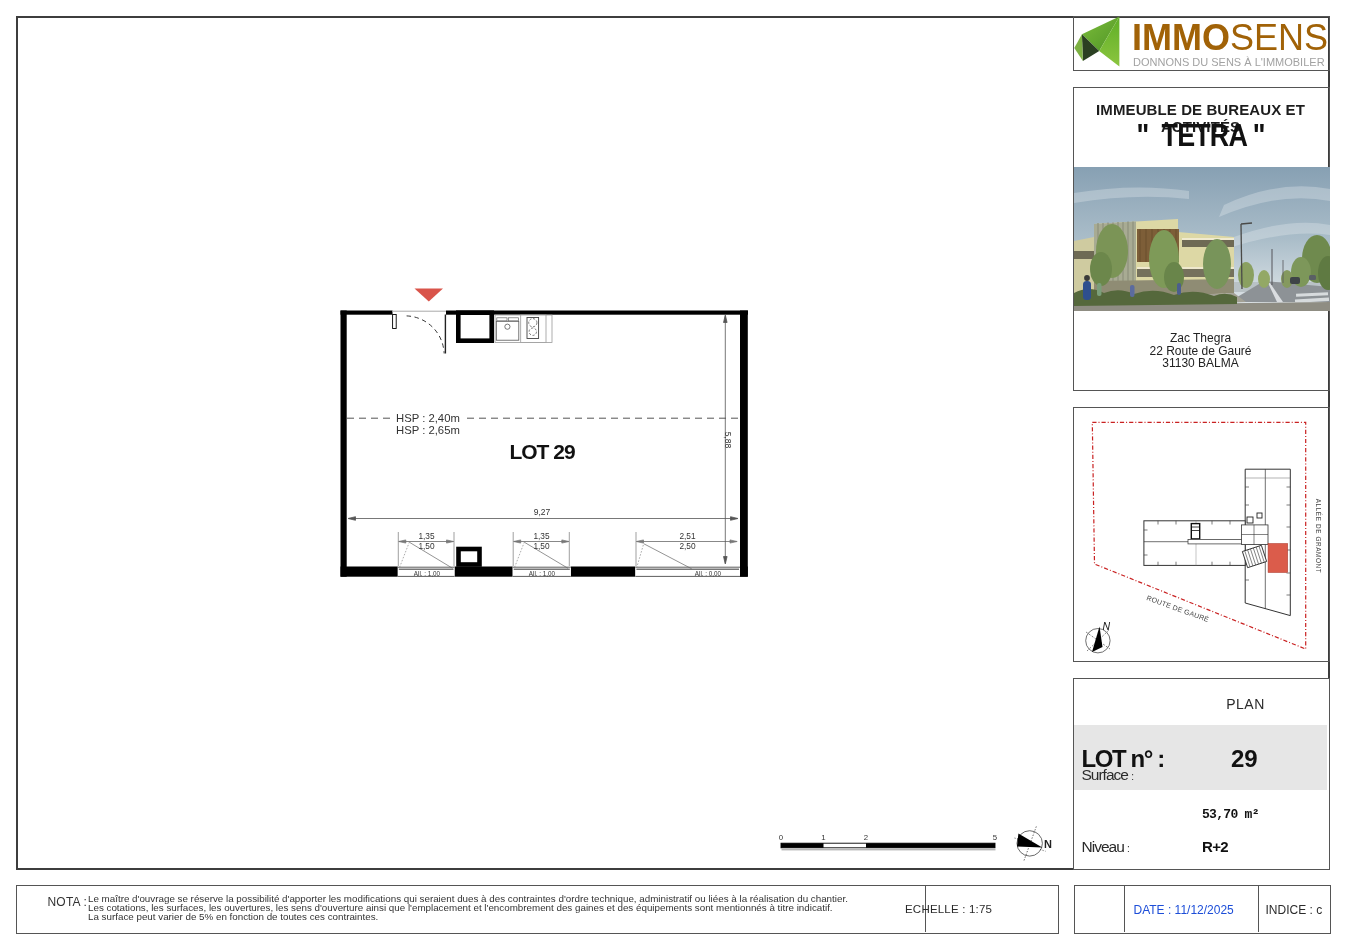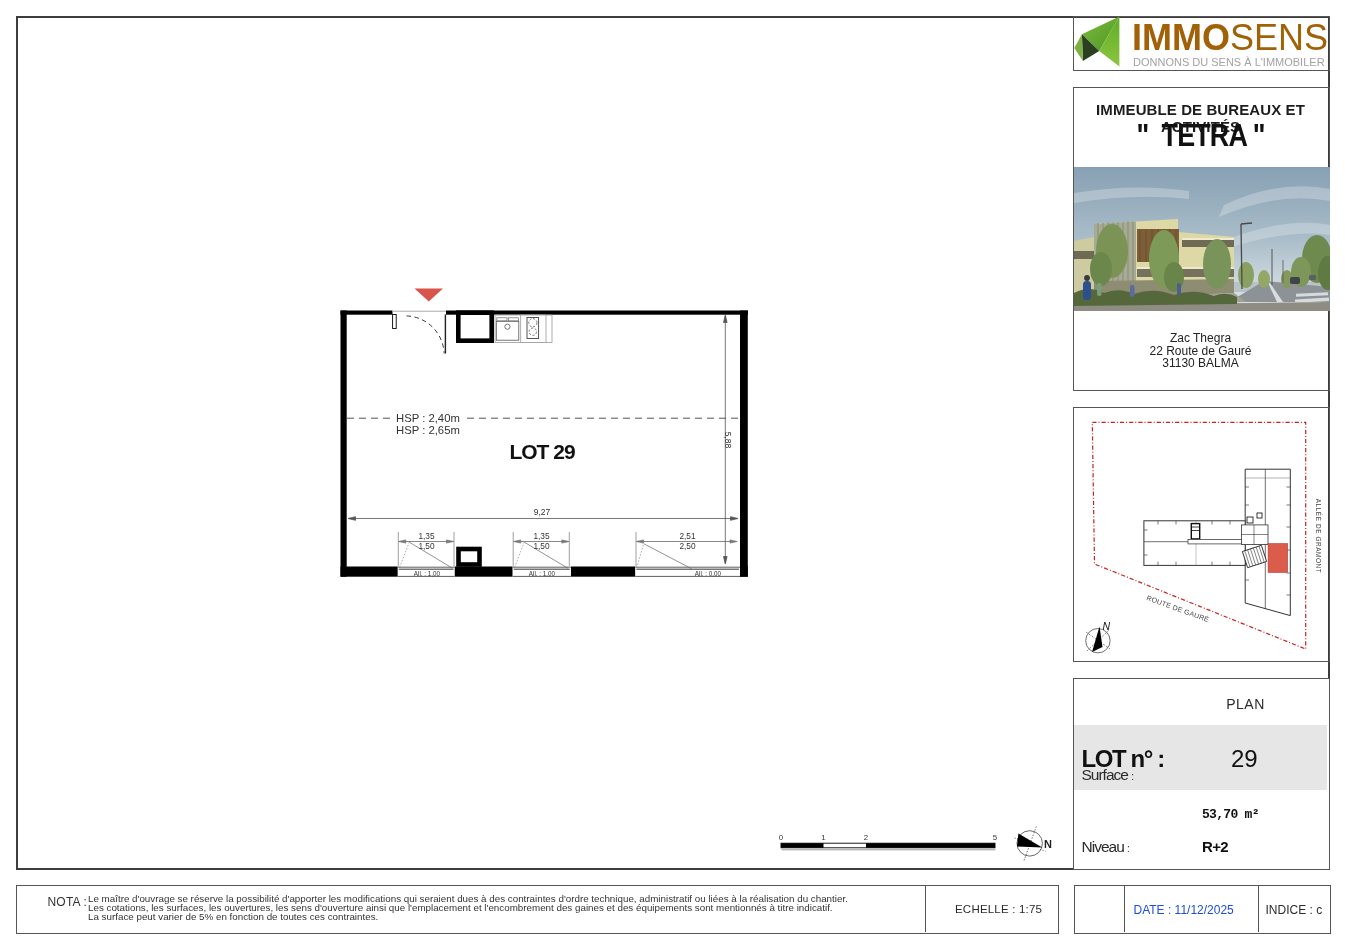--- a/index.html
+++ b/index.html
@@ -361,7 +361,7 @@
 
 <div class="abs" style="left:1081.5px;top:744.5px;font-size:24px;font-weight:bold;color:#111;letter-spacing:-1.4px;">LOT n° :</div>
 
-<div class="abs" style="left:1231px;top:744.5px;font-size:24px;font-weight:normal;color:#111;">29</div>
+<div class="abs" style="left:1231px;top:744.5px;font-size:24px;font-weight:bold;color:#111;">29</div>
 
 <div class="abs" style="left:1081.5px;top:766px;font-size:15.5px;color:#2b2b2b;letter-spacing:-1px;">Surface <span style="font-size:10px;">:</span></div>
 <div class="abs" style="left:1202px;top:807px;font-size:13px;font-weight:bold;color:#111;letter-spacing:-0.7px;font-family:Liberation Mono, monospace;">53,70 m²</div>

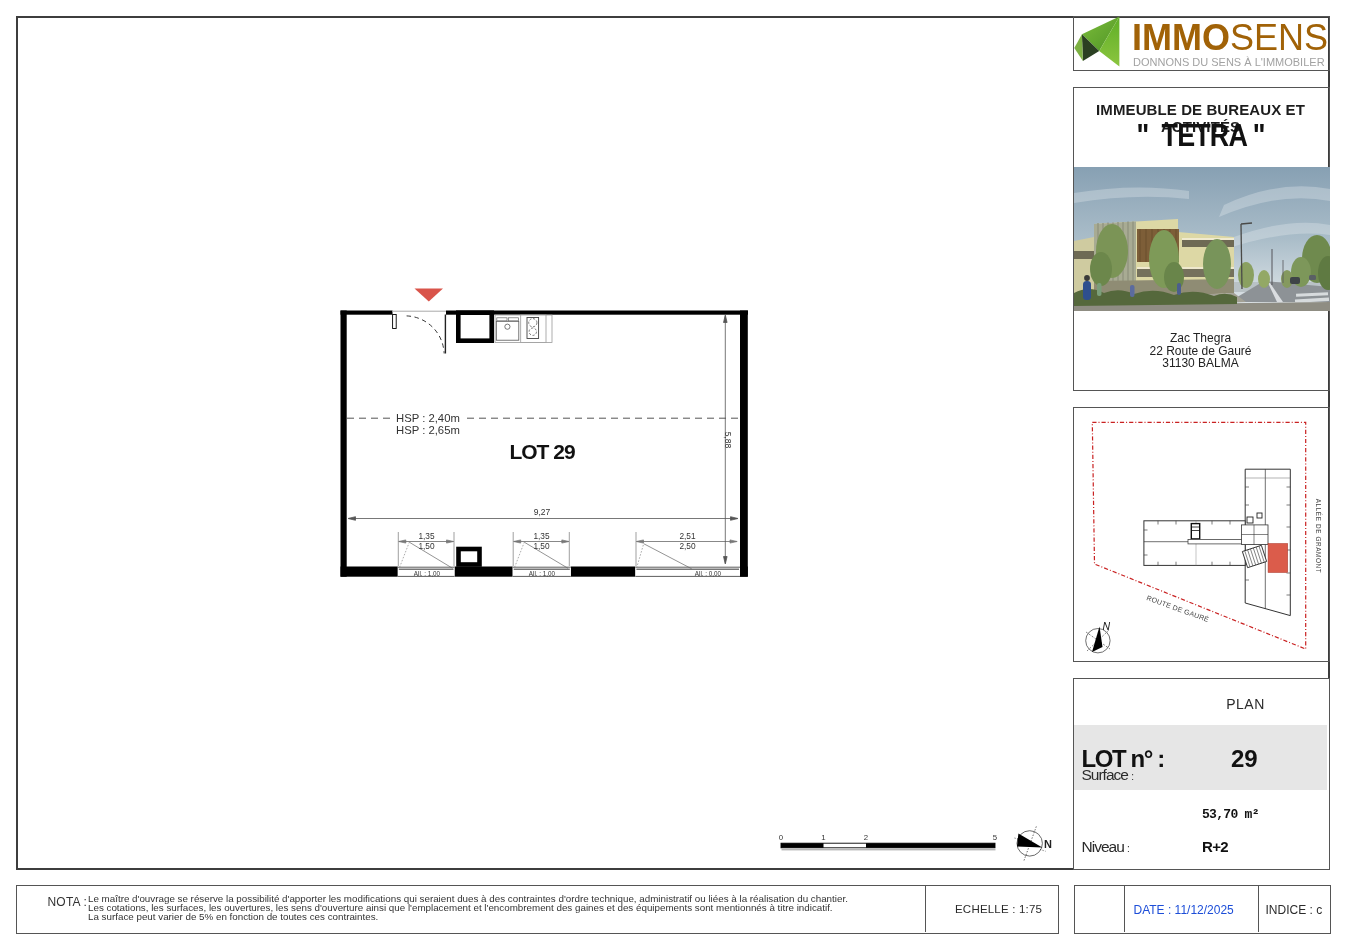--- a/index.html
+++ b/index.html
@@ -377,7 +377,7 @@
 
 <div class="abs" style="left:925px;top:885px;width:1px;height:47px;background:#555;"></div>
 
-<div class="abs" style="left:955px;top:902.5px;font-size:11.5px;color:#2b2b2b;letter-spacing:0.2px;">ECHELLE : 1:75</div>
+<div class="abs" style="left:905px;top:902.5px;font-size:11.5px;color:#2b2b2b;letter-spacing:0.2px;">ECHELLE : 1:75</div>
 
 <svg class="abs" style="left:770px;top:825px;" width="290" height="40" viewBox="770 825 290 40">
   <g>

